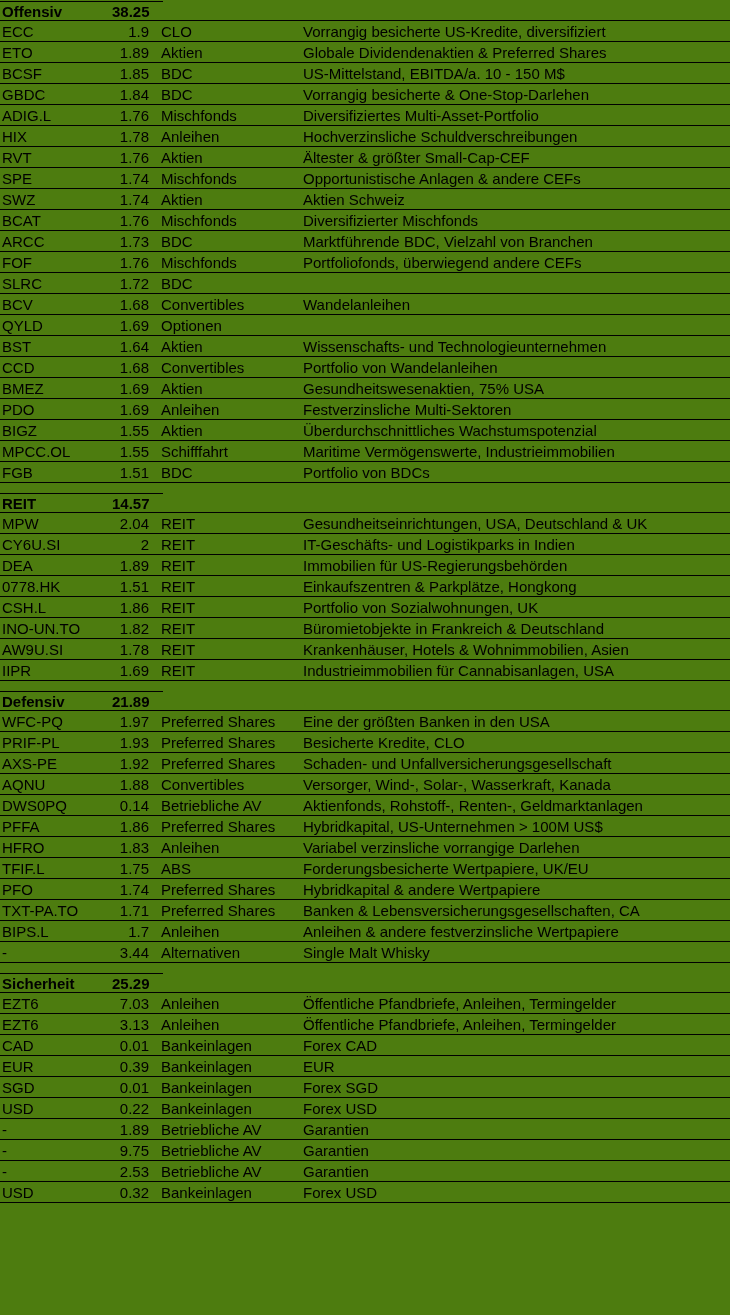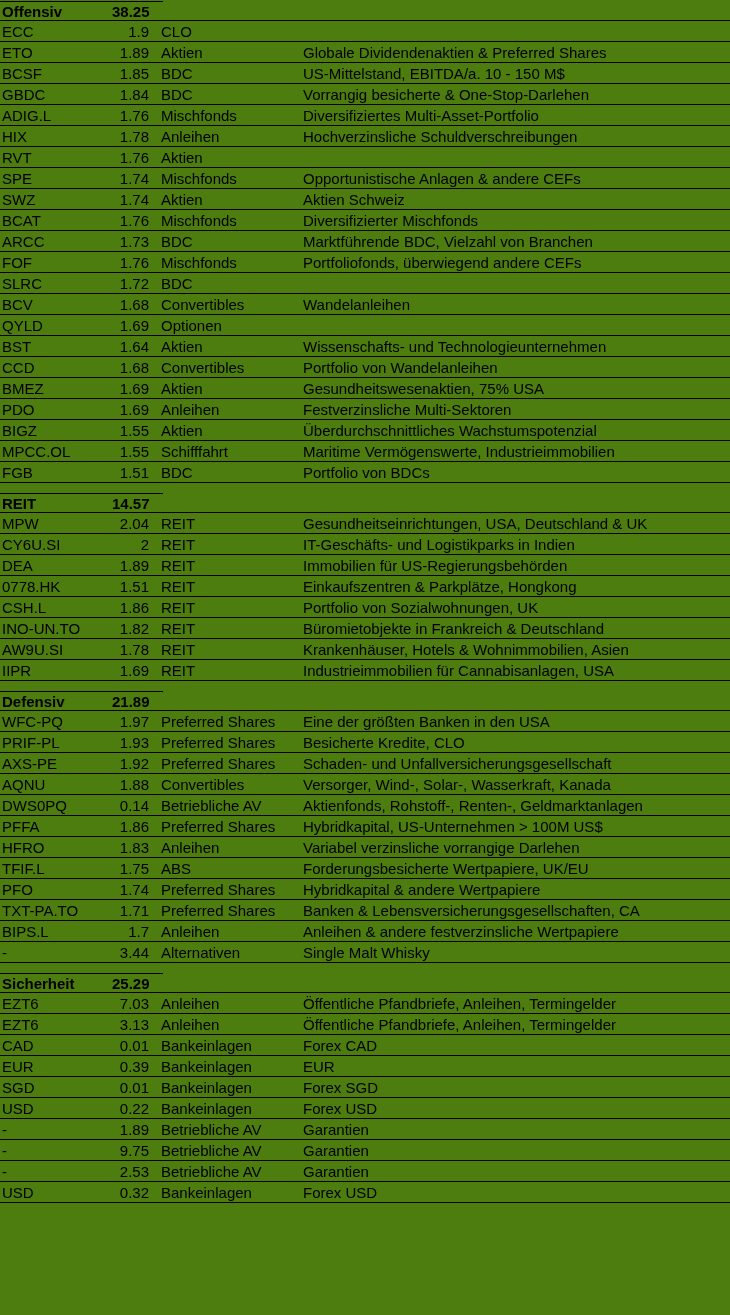--- a/index.html
+++ b/index.html
@@ -65,6 +65,7 @@
     <div class="cell ticker">ECC</div>
     <div class="cell value">1.9</div>
     <div class="cell category">CLO</div>
+    <div class="cell desc">Vorrangig besicherte US-Kredite, diversifiziert</div>
   </div>
 
   <div class="row">

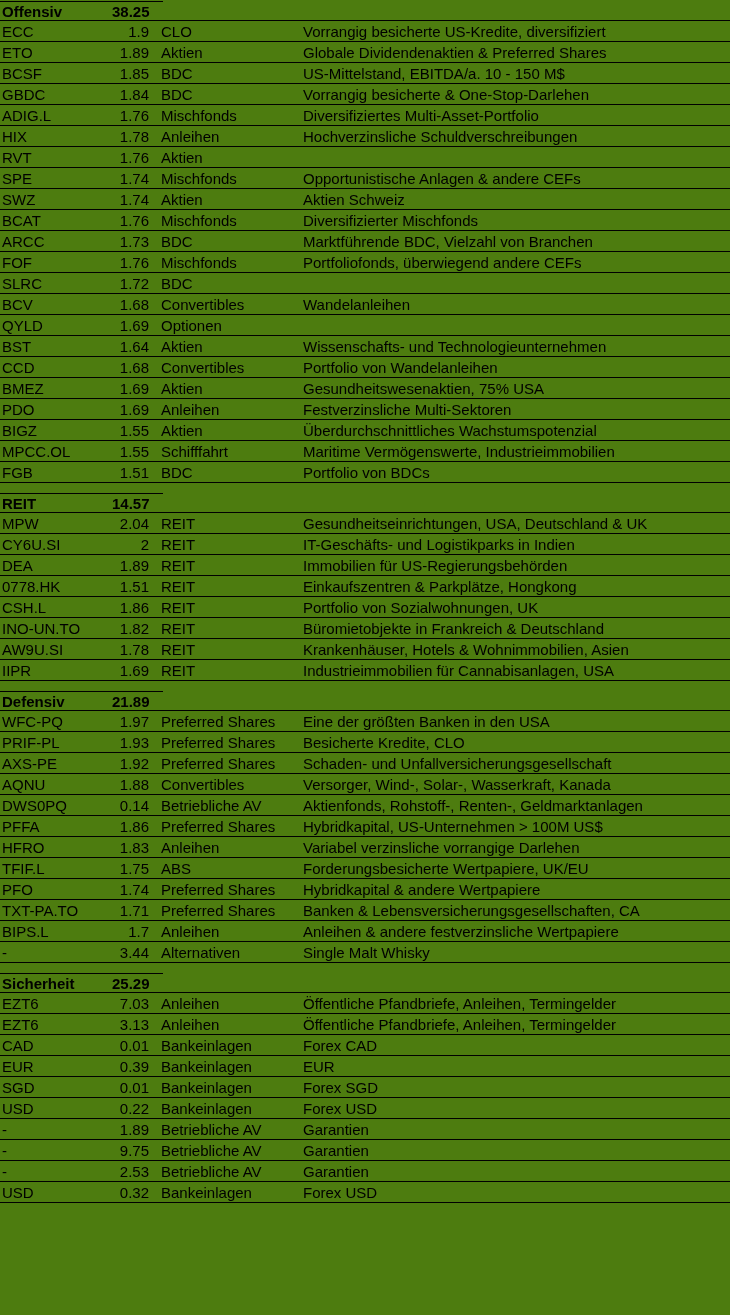--- a/index.html
+++ b/index.html
@@ -107,6 +107,7 @@
     <div class="cell ticker">RVT</div>
     <div class="cell value">1.76</div>
     <div class="cell category">Aktien</div>
+    <div class="cell desc">Ältester &amp; größter Small-Cap-CEF</div>
   </div>
 
   <div class="row">

